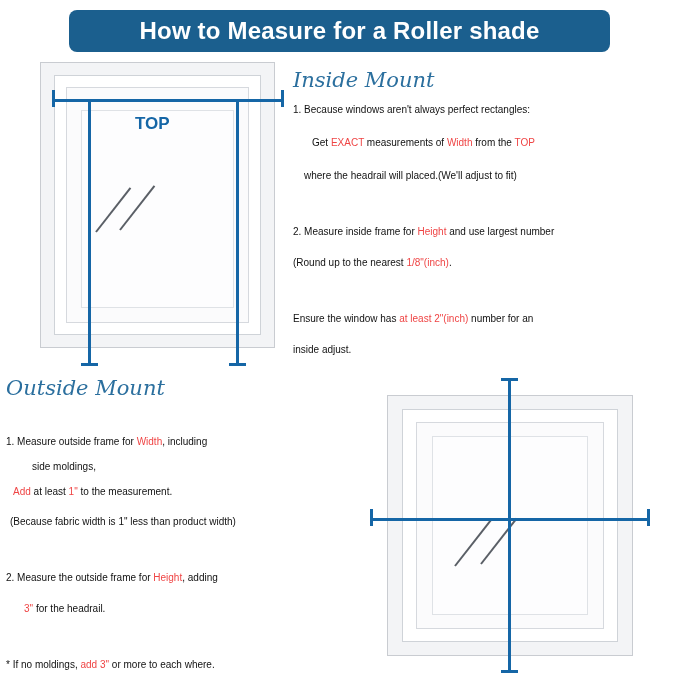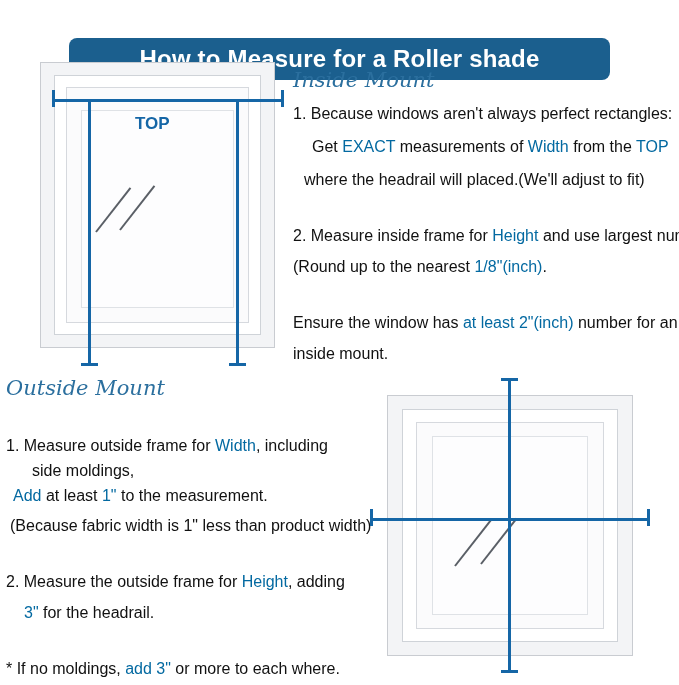--- a/index.html
+++ b/index.html
@@ -28,7 +28,6 @@
     display: flex;
     align-items: center;
     justify-content: center;
-    margin-top: 28px;
   }
   .title-banner .title-text {
     color: #ffffff;

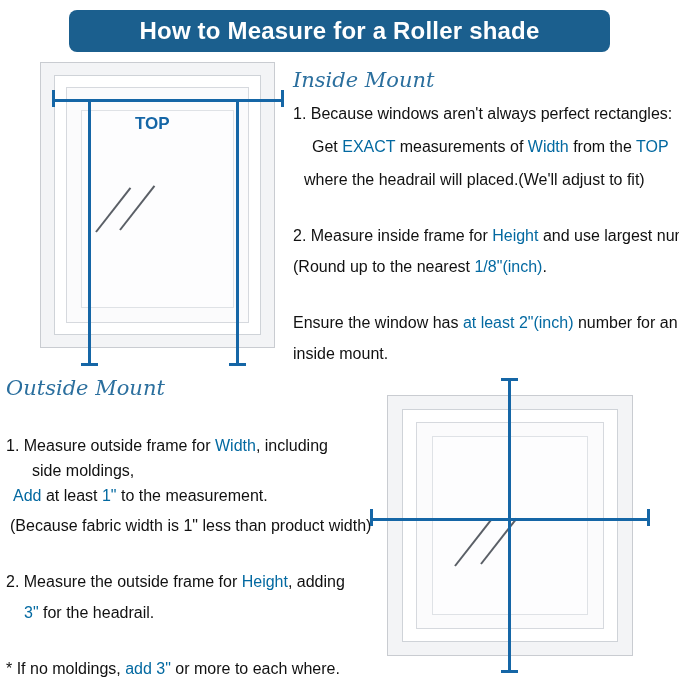--- a/index.html
+++ b/index.html
@@ -52,7 +52,7 @@
   
   .text-line {
     position: absolute;
-    font-size: 16px;
+    font-size: 10px;
     color: #111111;
     white-space: nowrap;
     line-height: 1.2;

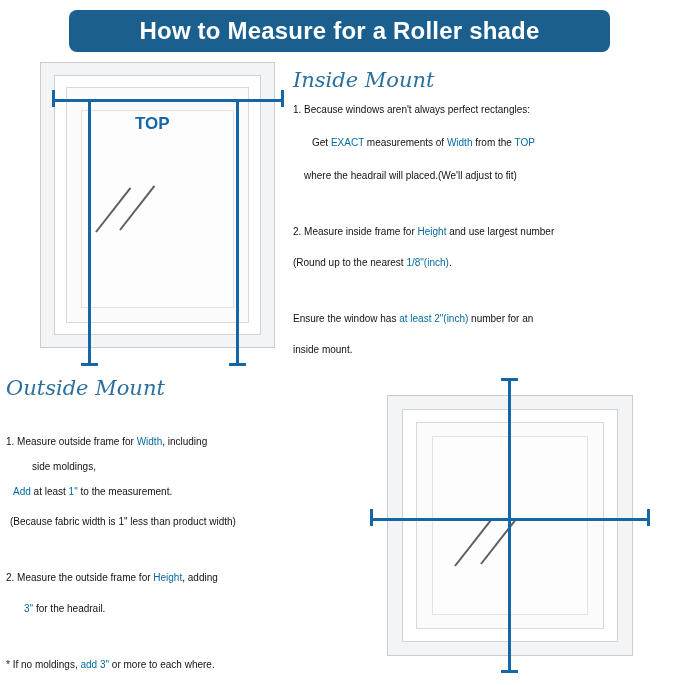--- a/index.html
+++ b/index.html
@@ -57,7 +57,7 @@
     white-space: nowrap;
     line-height: 1.2;
   }
-  .hl-pink { color: #0369a1; }
+  .hl-pink { color: #ef4444; }
 
   
   .window {

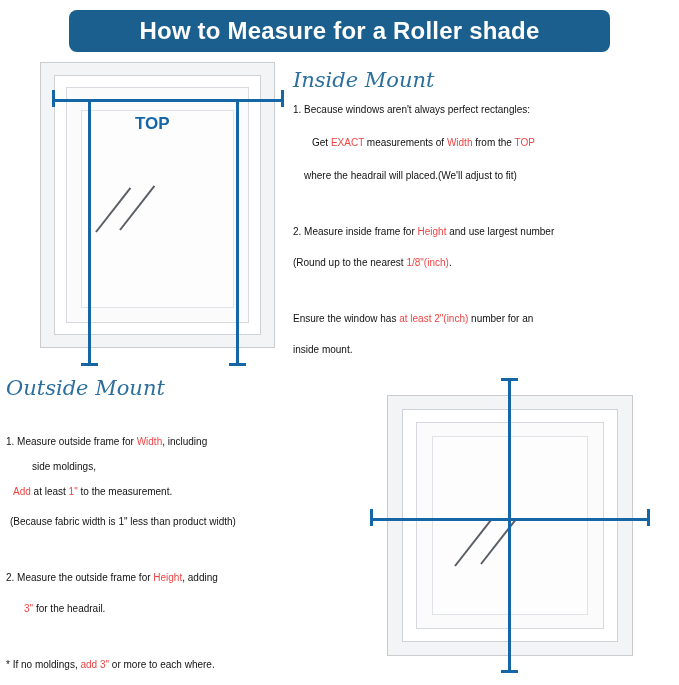--- a/index.html
+++ b/index.html
@@ -180,7 +180,7 @@
 </div>
 
 <div class="text-line" style="left:293px; top:344px;">
-  <span>inside mount.</span>
+  <span>inside adjust.</span>
 </div>
 
 <div class="section-heading" id="outside-mount-heading">Outside Mount</div>

